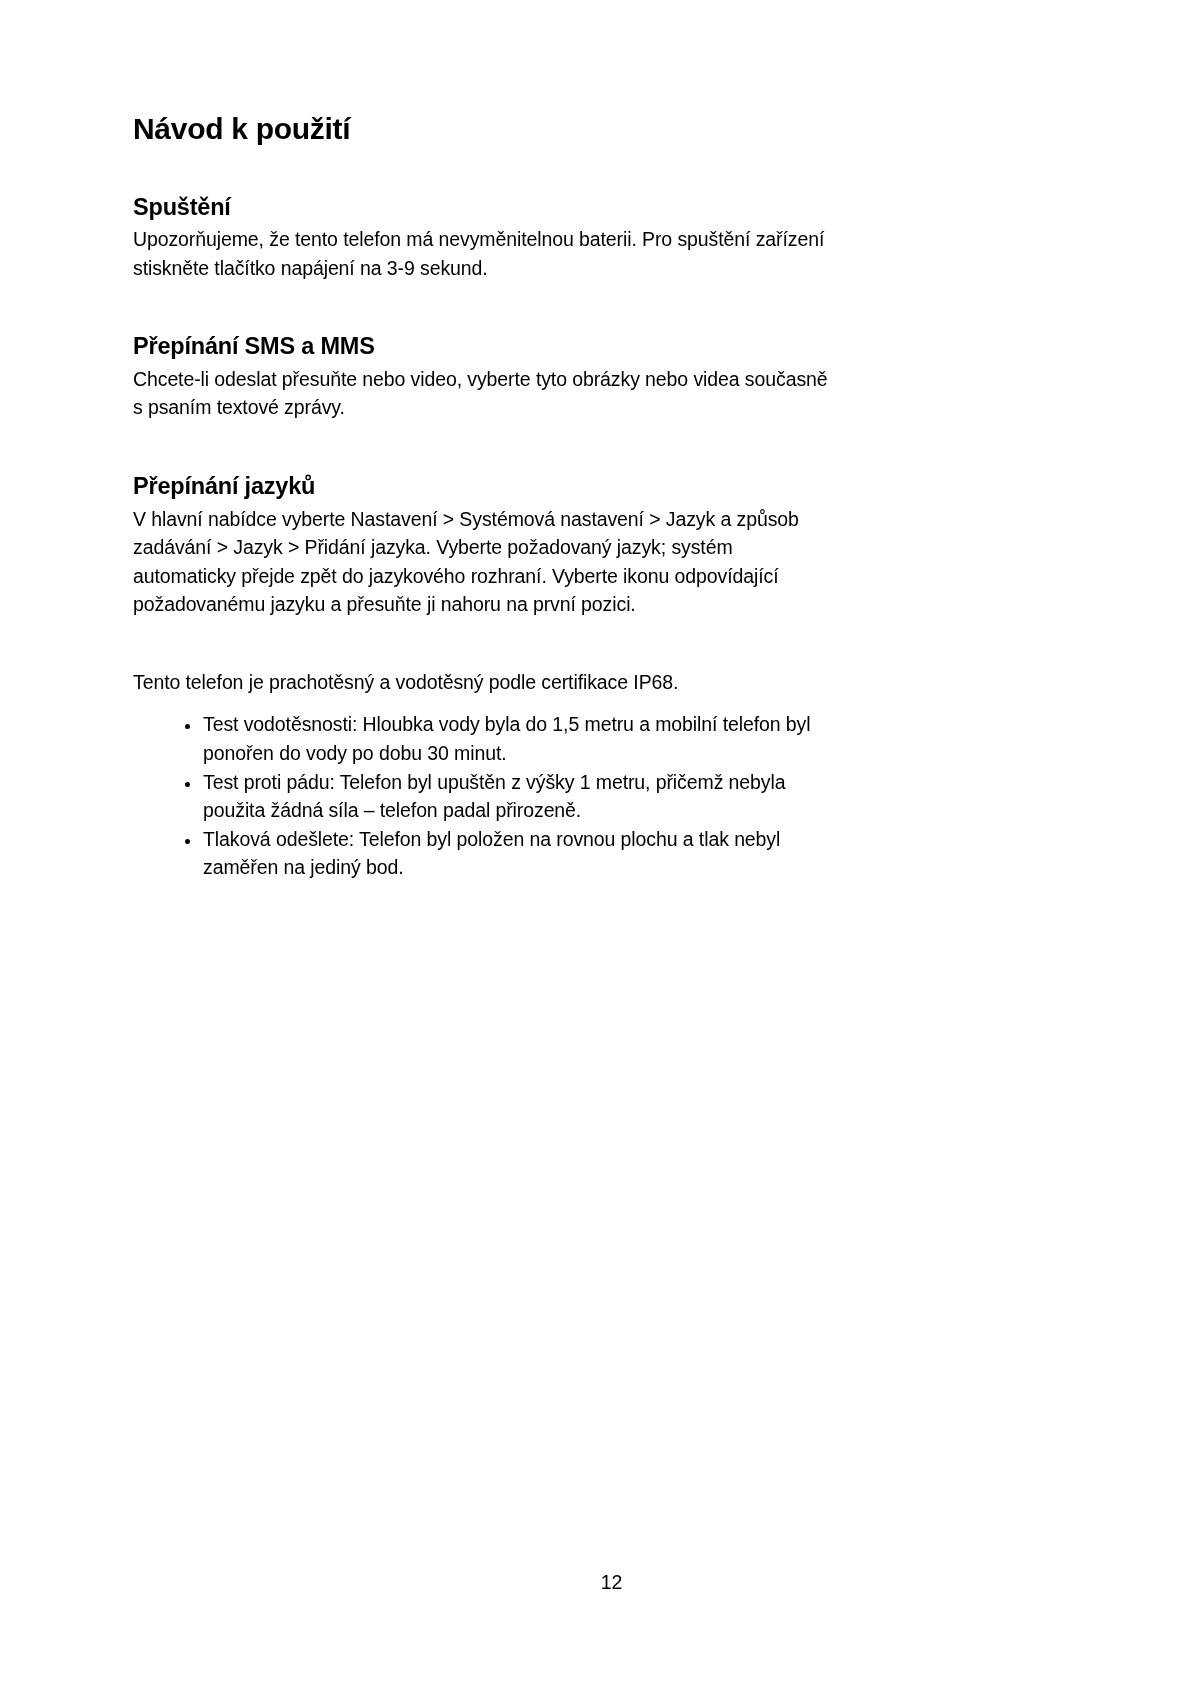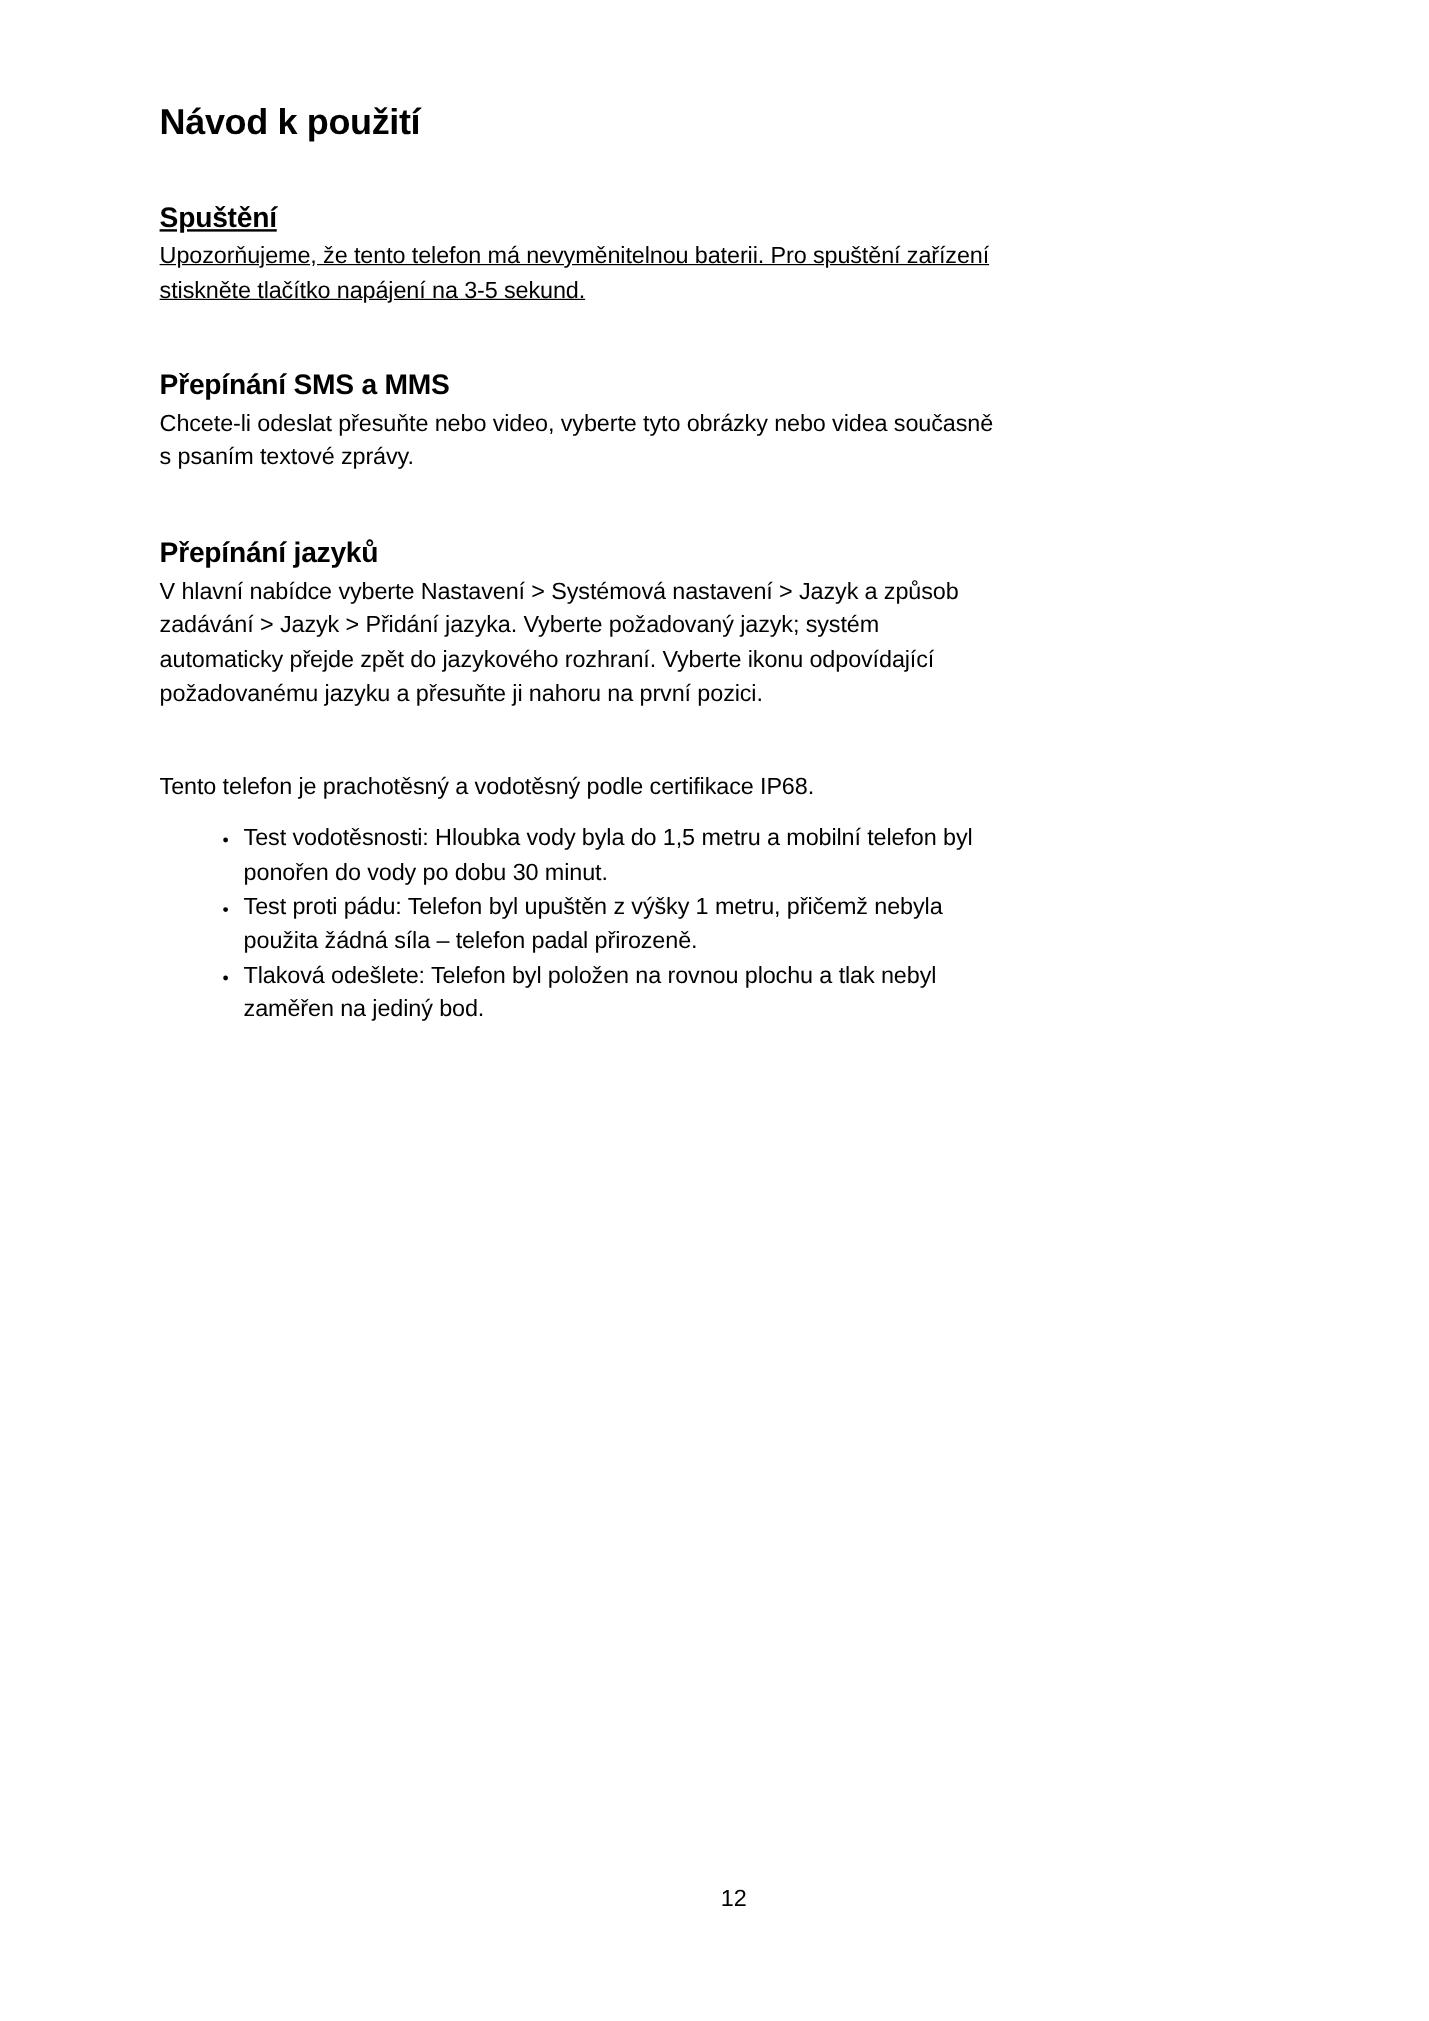--- a/index.html
+++ b/index.html
@@ -20,7 +20,7 @@
     width: 982px;
     height: 1684px;
     box-sizing: border-box;
-    padding: 84px 146px 0 133px;
+    padding: 110px 146px 0 133px;
     background: #ffffff;
   }
   h1.doc-title {

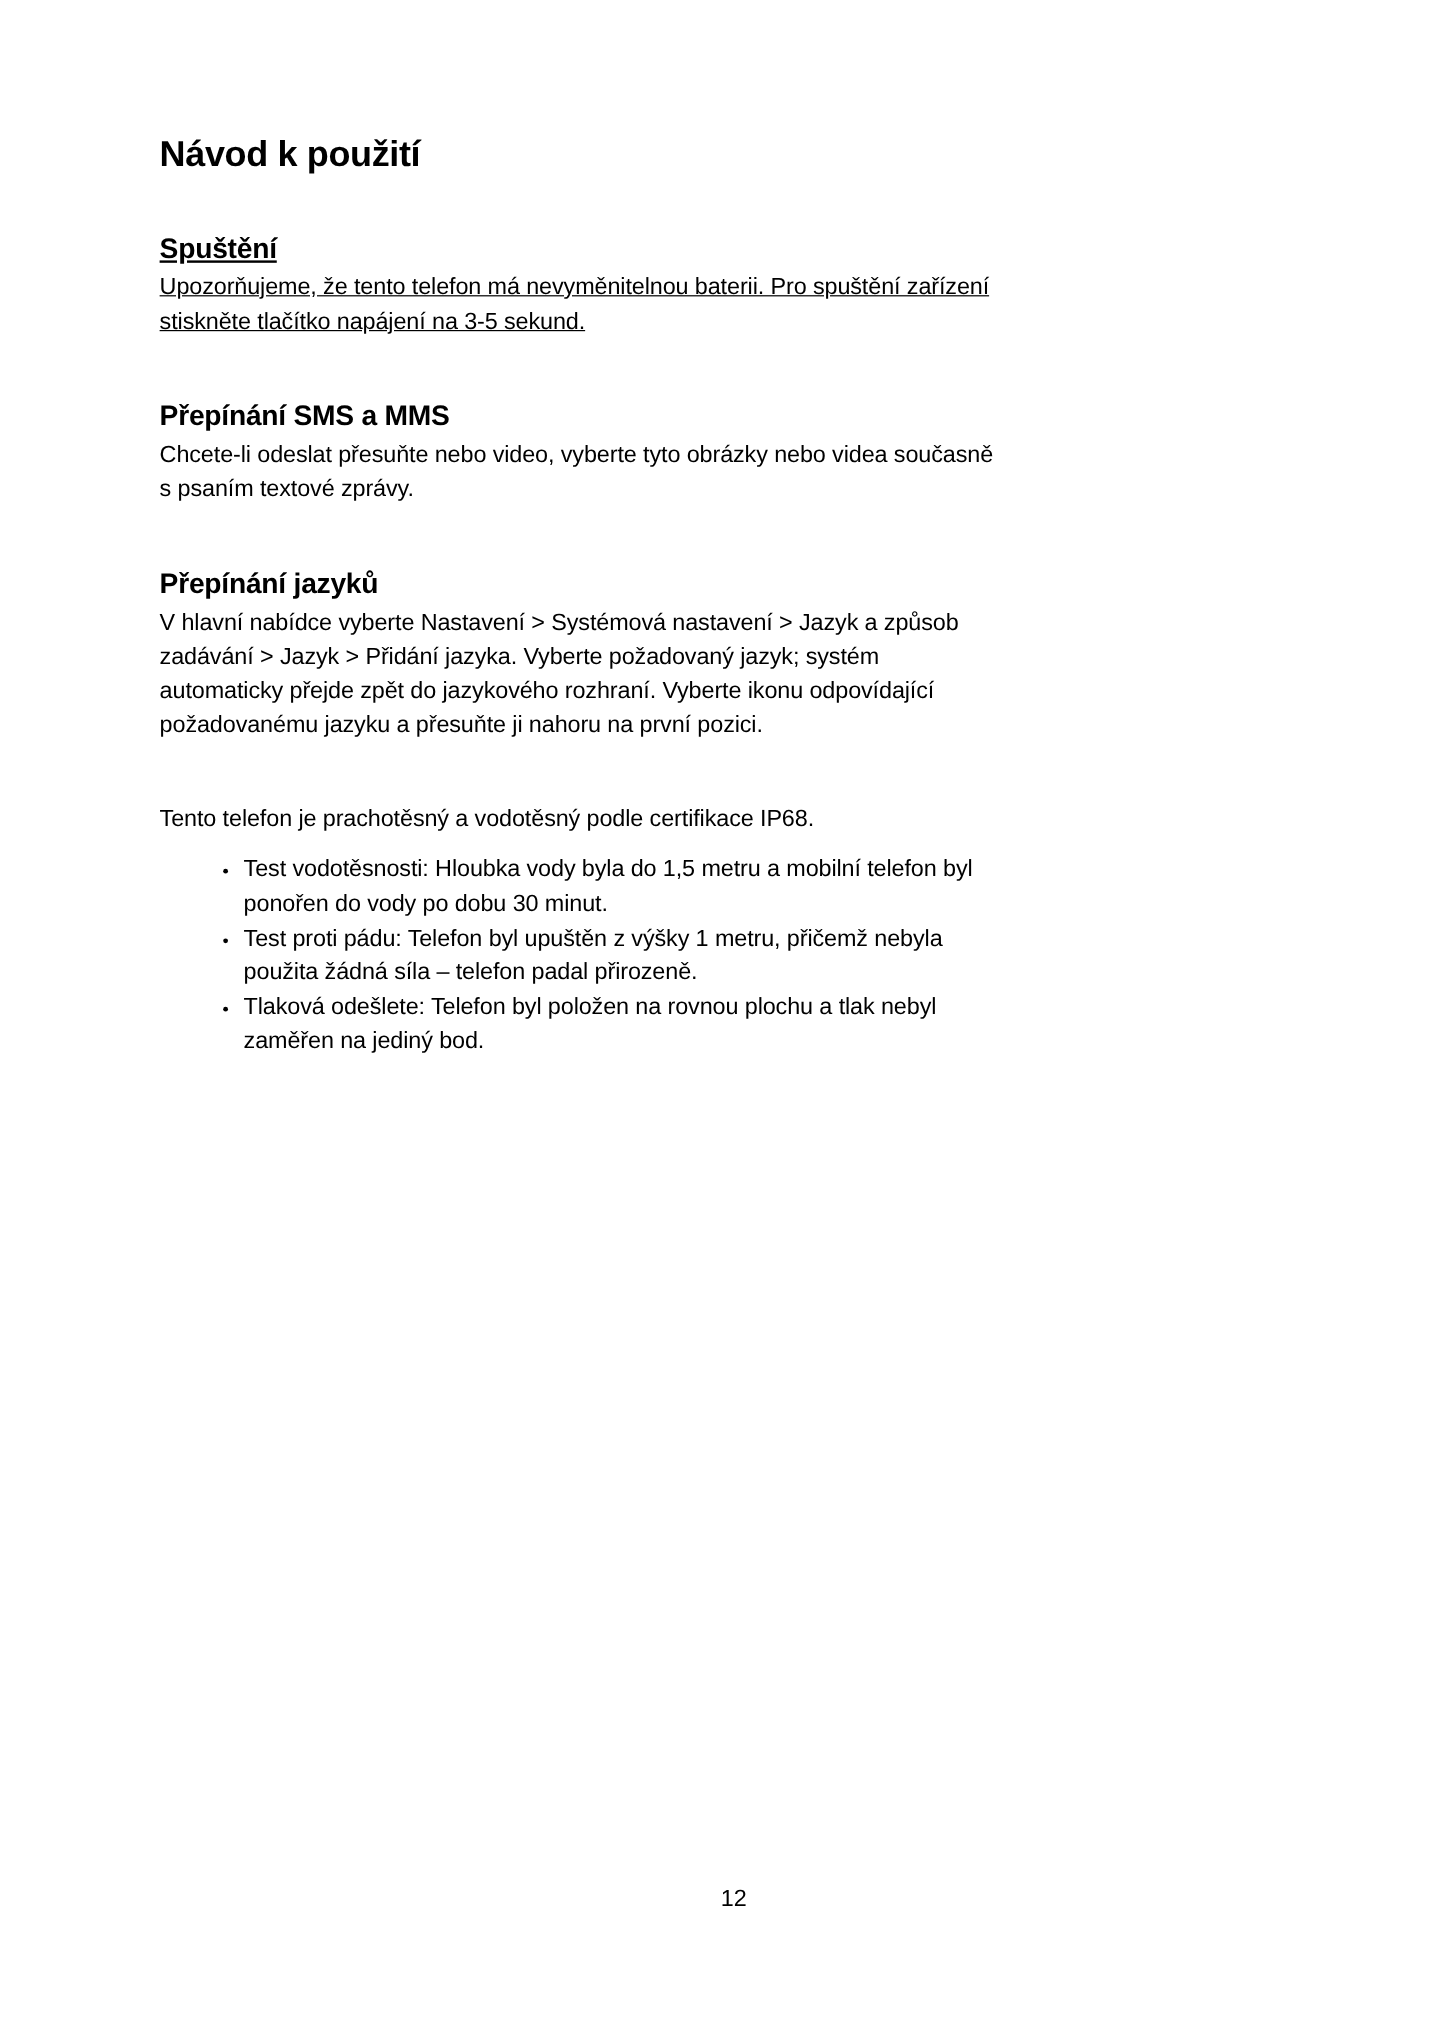--- a/index.html
+++ b/index.html
@@ -35,7 +35,6 @@
   }
   section.doc-section.first {
     margin-top: 44px;
-    text-decoration: underline;
   }
   h2.section-heading {
     font-size: 23.5px;

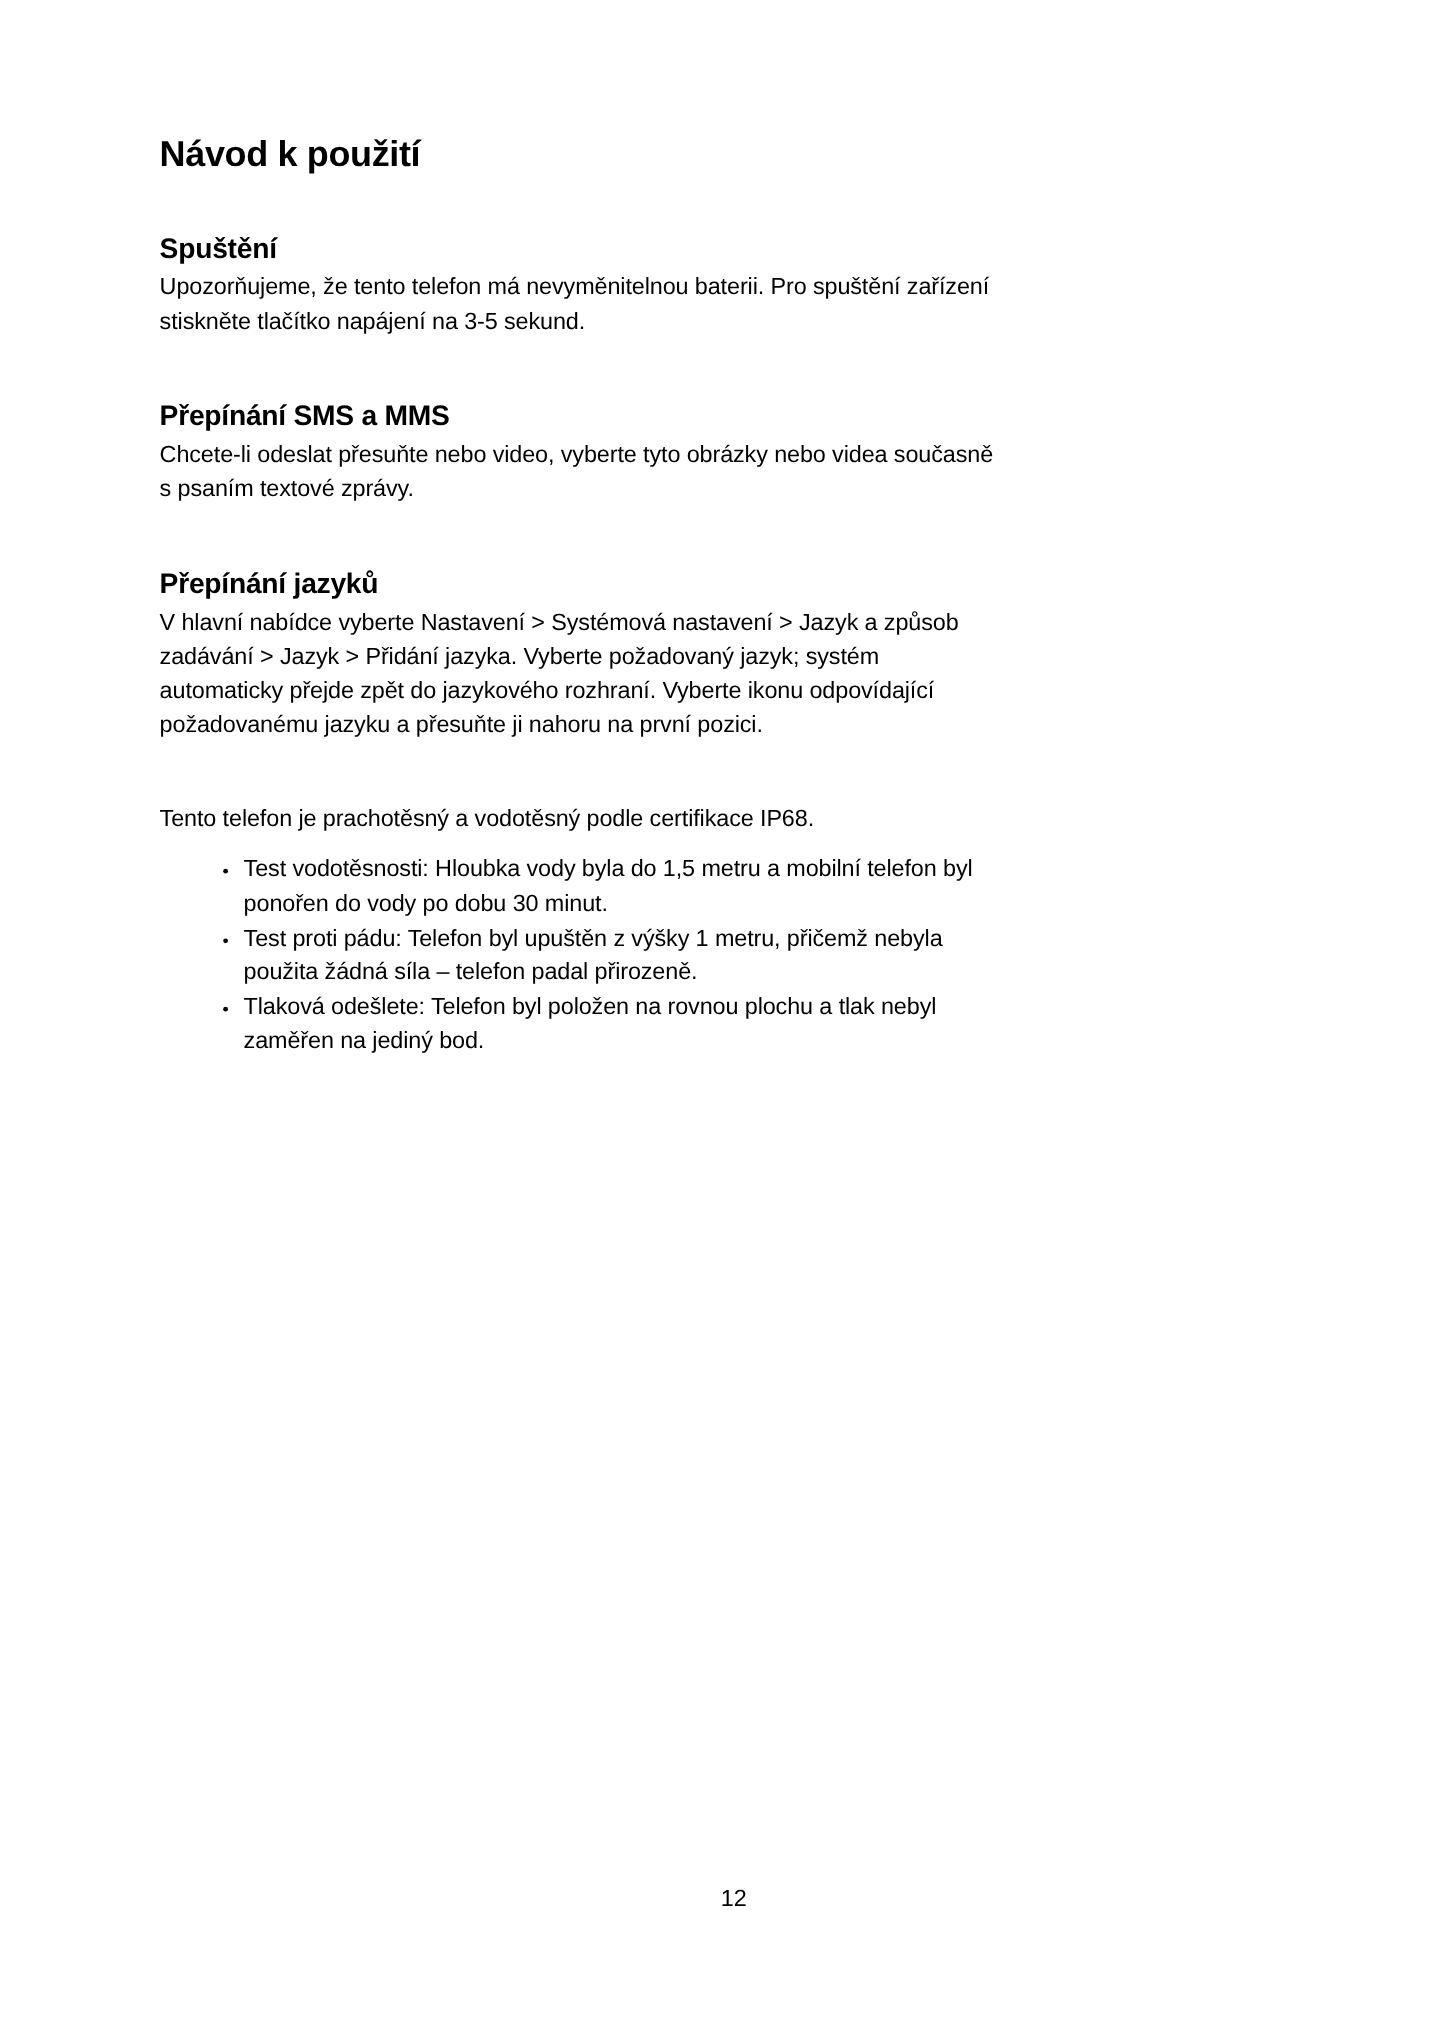--- a/index.html
+++ b/index.html
@@ -85,7 +85,7 @@
 
   <section class="doc-section first">
     <h2 class="section-heading">Spuštění</h2>
-    <p class="body-text">Upozorňujeme, že tento telefon má nevyměnitelnou baterii. Pro spuštění zařízení stiskněte tlačítko napájení na 3-5 sekund.</p>
+    <p class="body-text">Upozorňujeme, že tento telefon má nevyměnitelnou baterii. Pro spuštění zařízení stiskněte tlačítko napájení na 3-9 sekund.</p>
   </section>
 
   <section class="doc-section">

